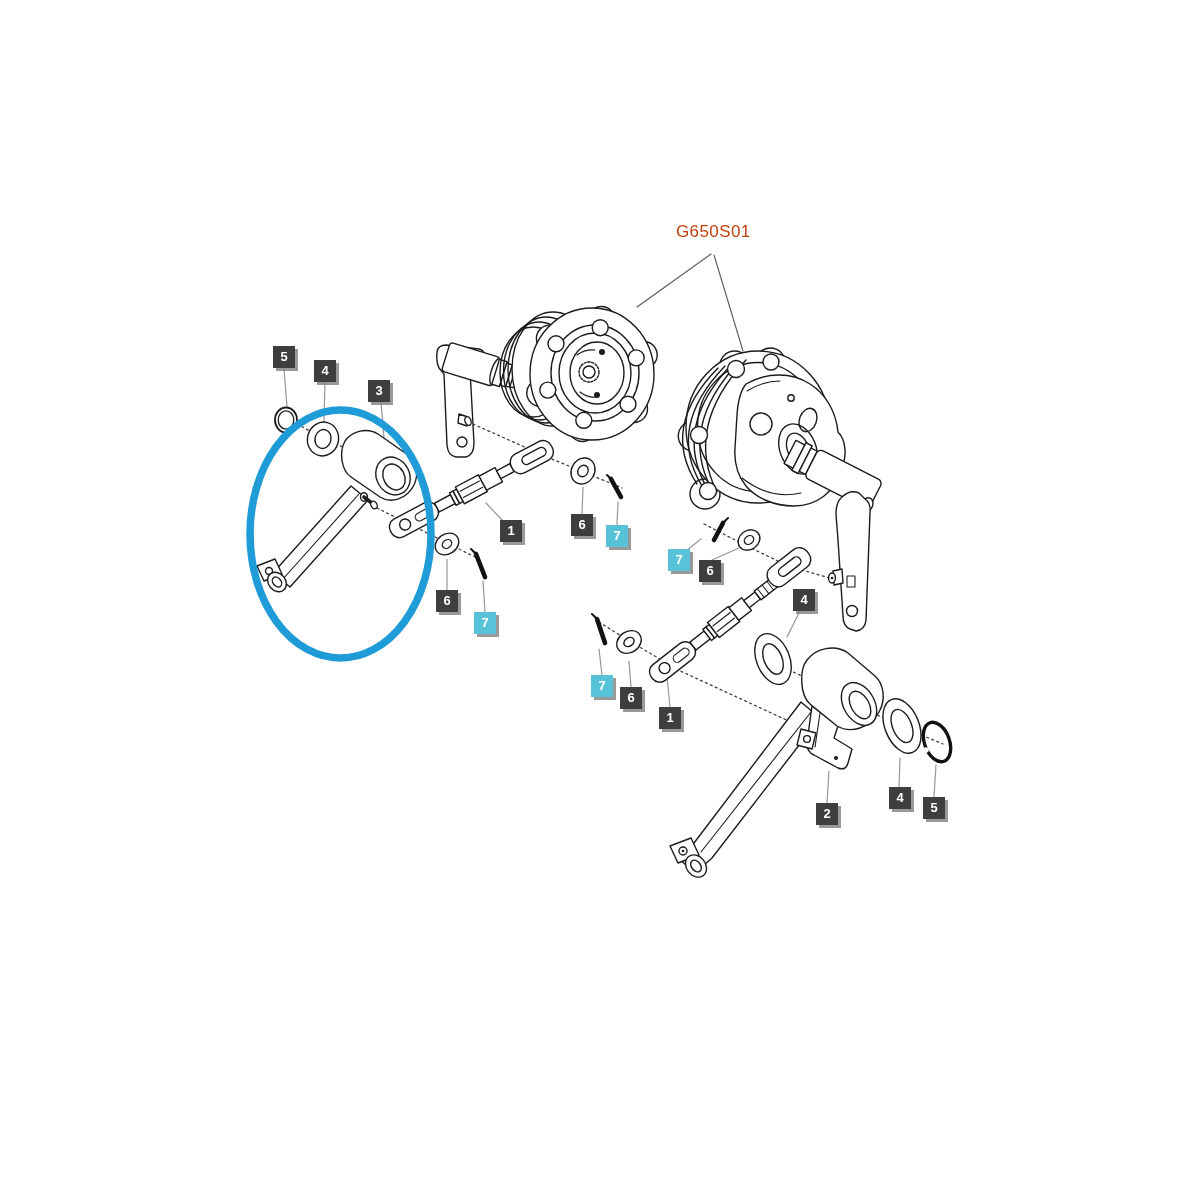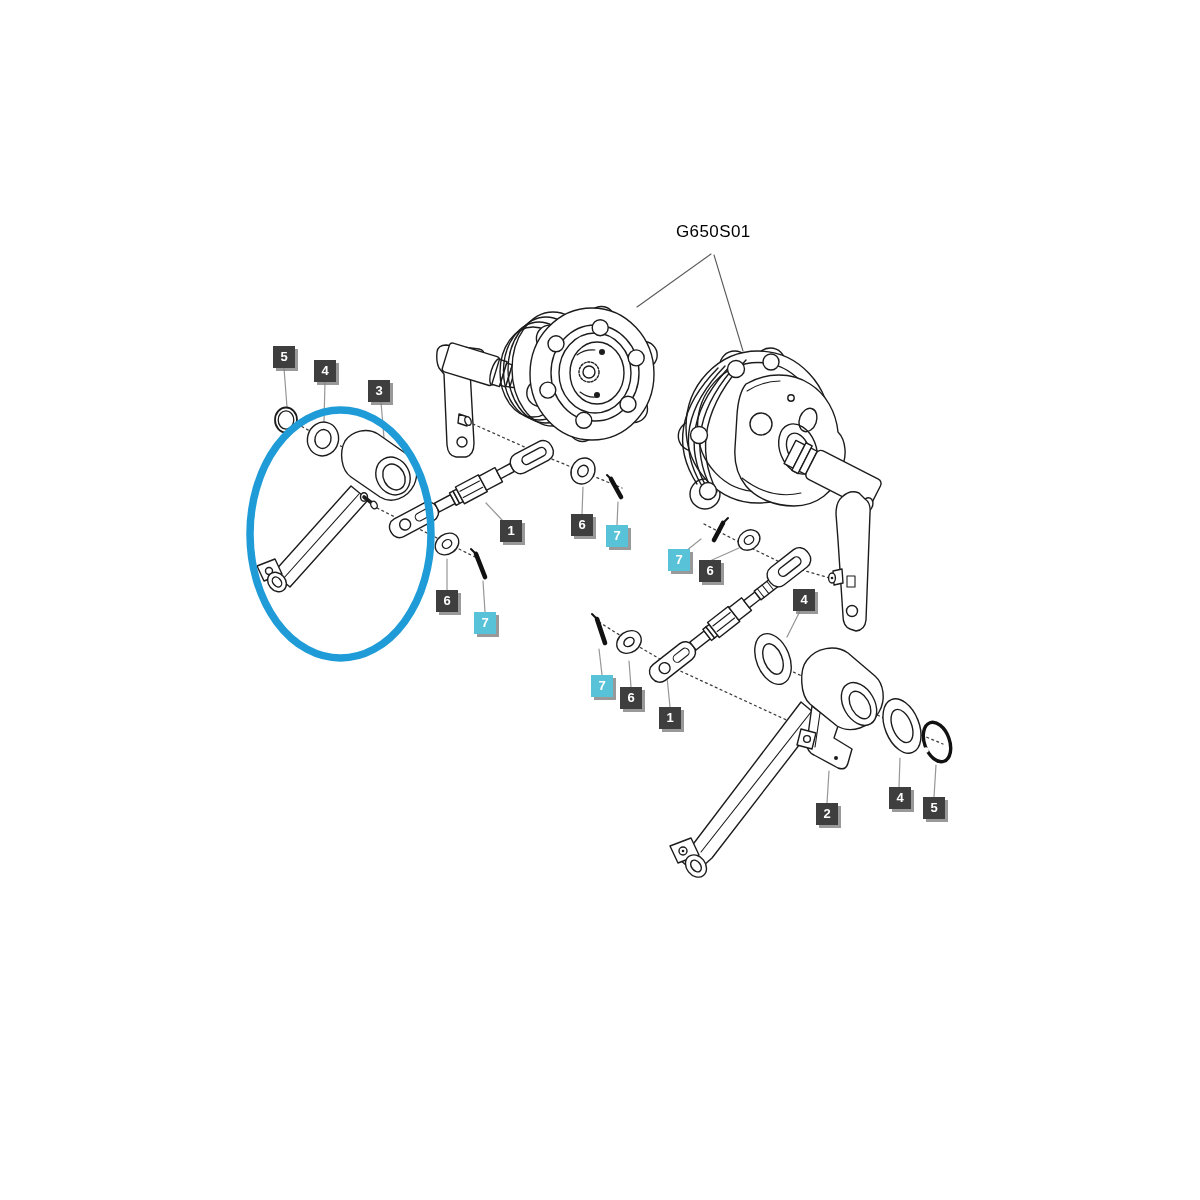--- a/index.html
+++ b/index.html
@@ -10,7 +10,7 @@
           font:bold 13px/22px "Liberation Sans",sans-serif;text-align:center;
           box-shadow:3px 3px 0 rgba(128,128,128,.8);}
   .plabel.cyan{background:var(--cyan,#58c2d8);}
-  #caption{position:absolute;font-size:17px;color:#000000;letter-spacing:.4px;
+  #caption{position:absolute;font-size:17px;color:#c2410c;letter-spacing:.4px;
            font-family:"Liberation Sans",sans-serif;}
 </style>
 </head>

